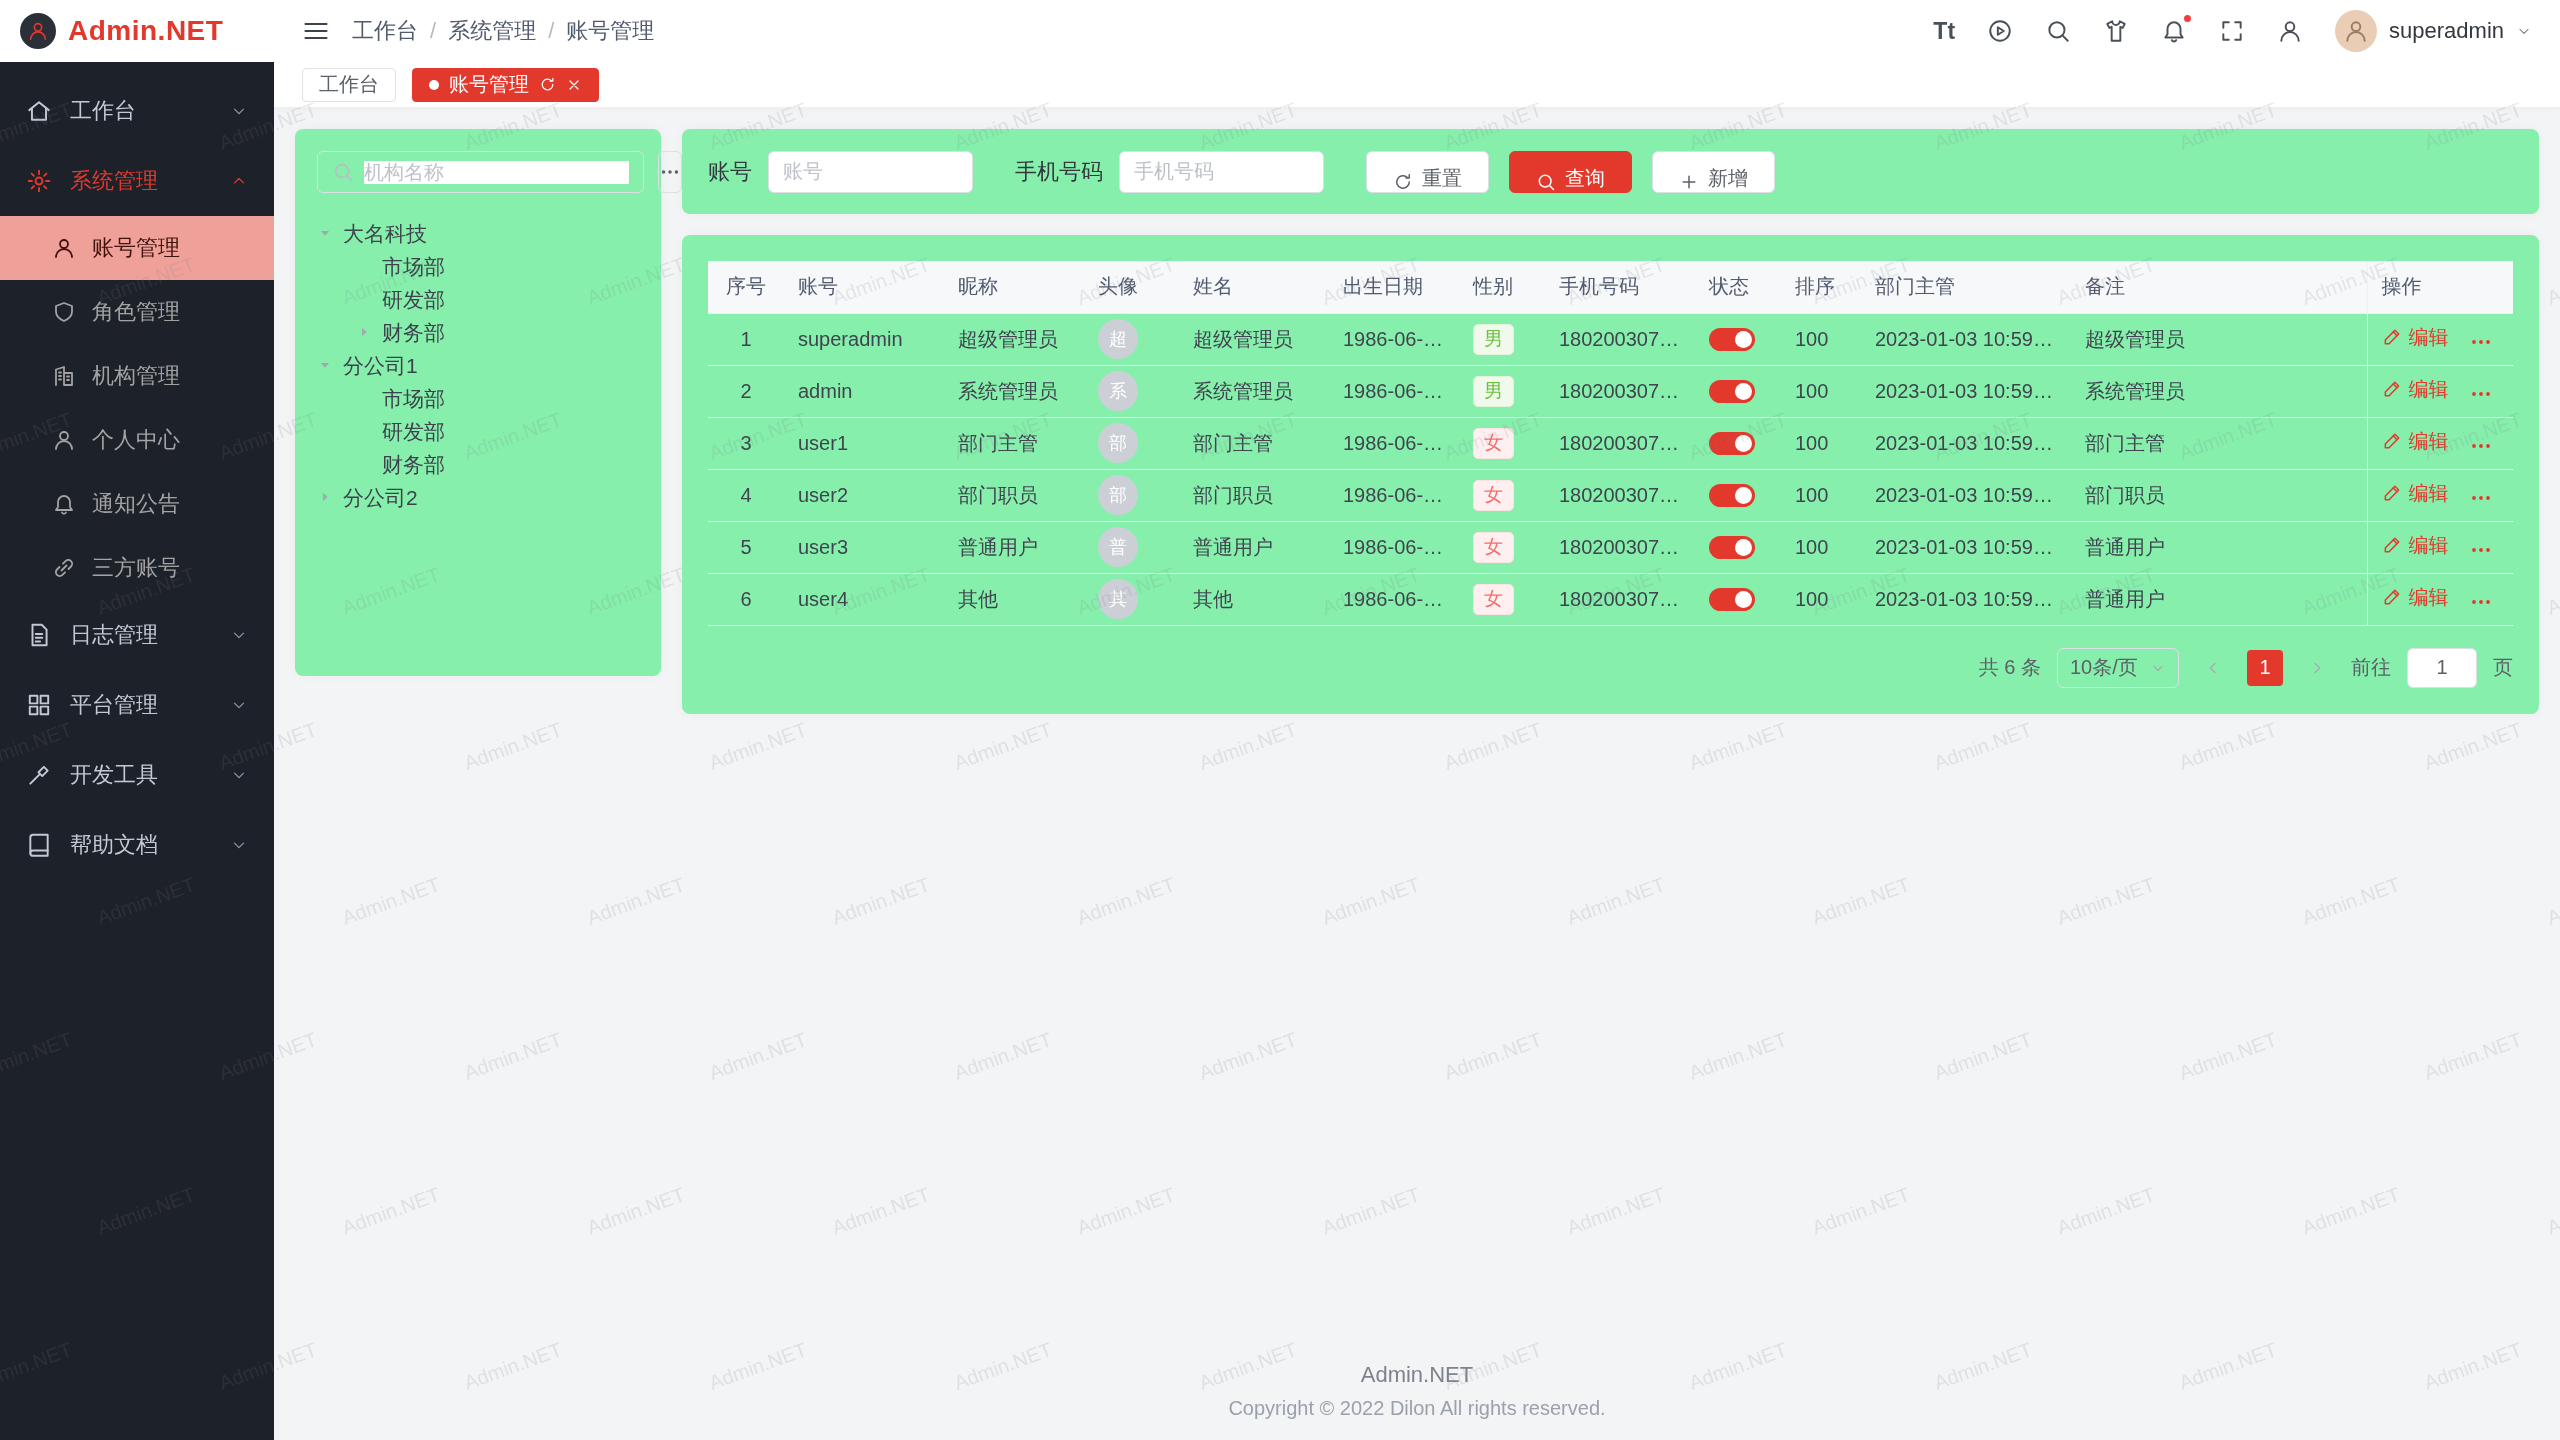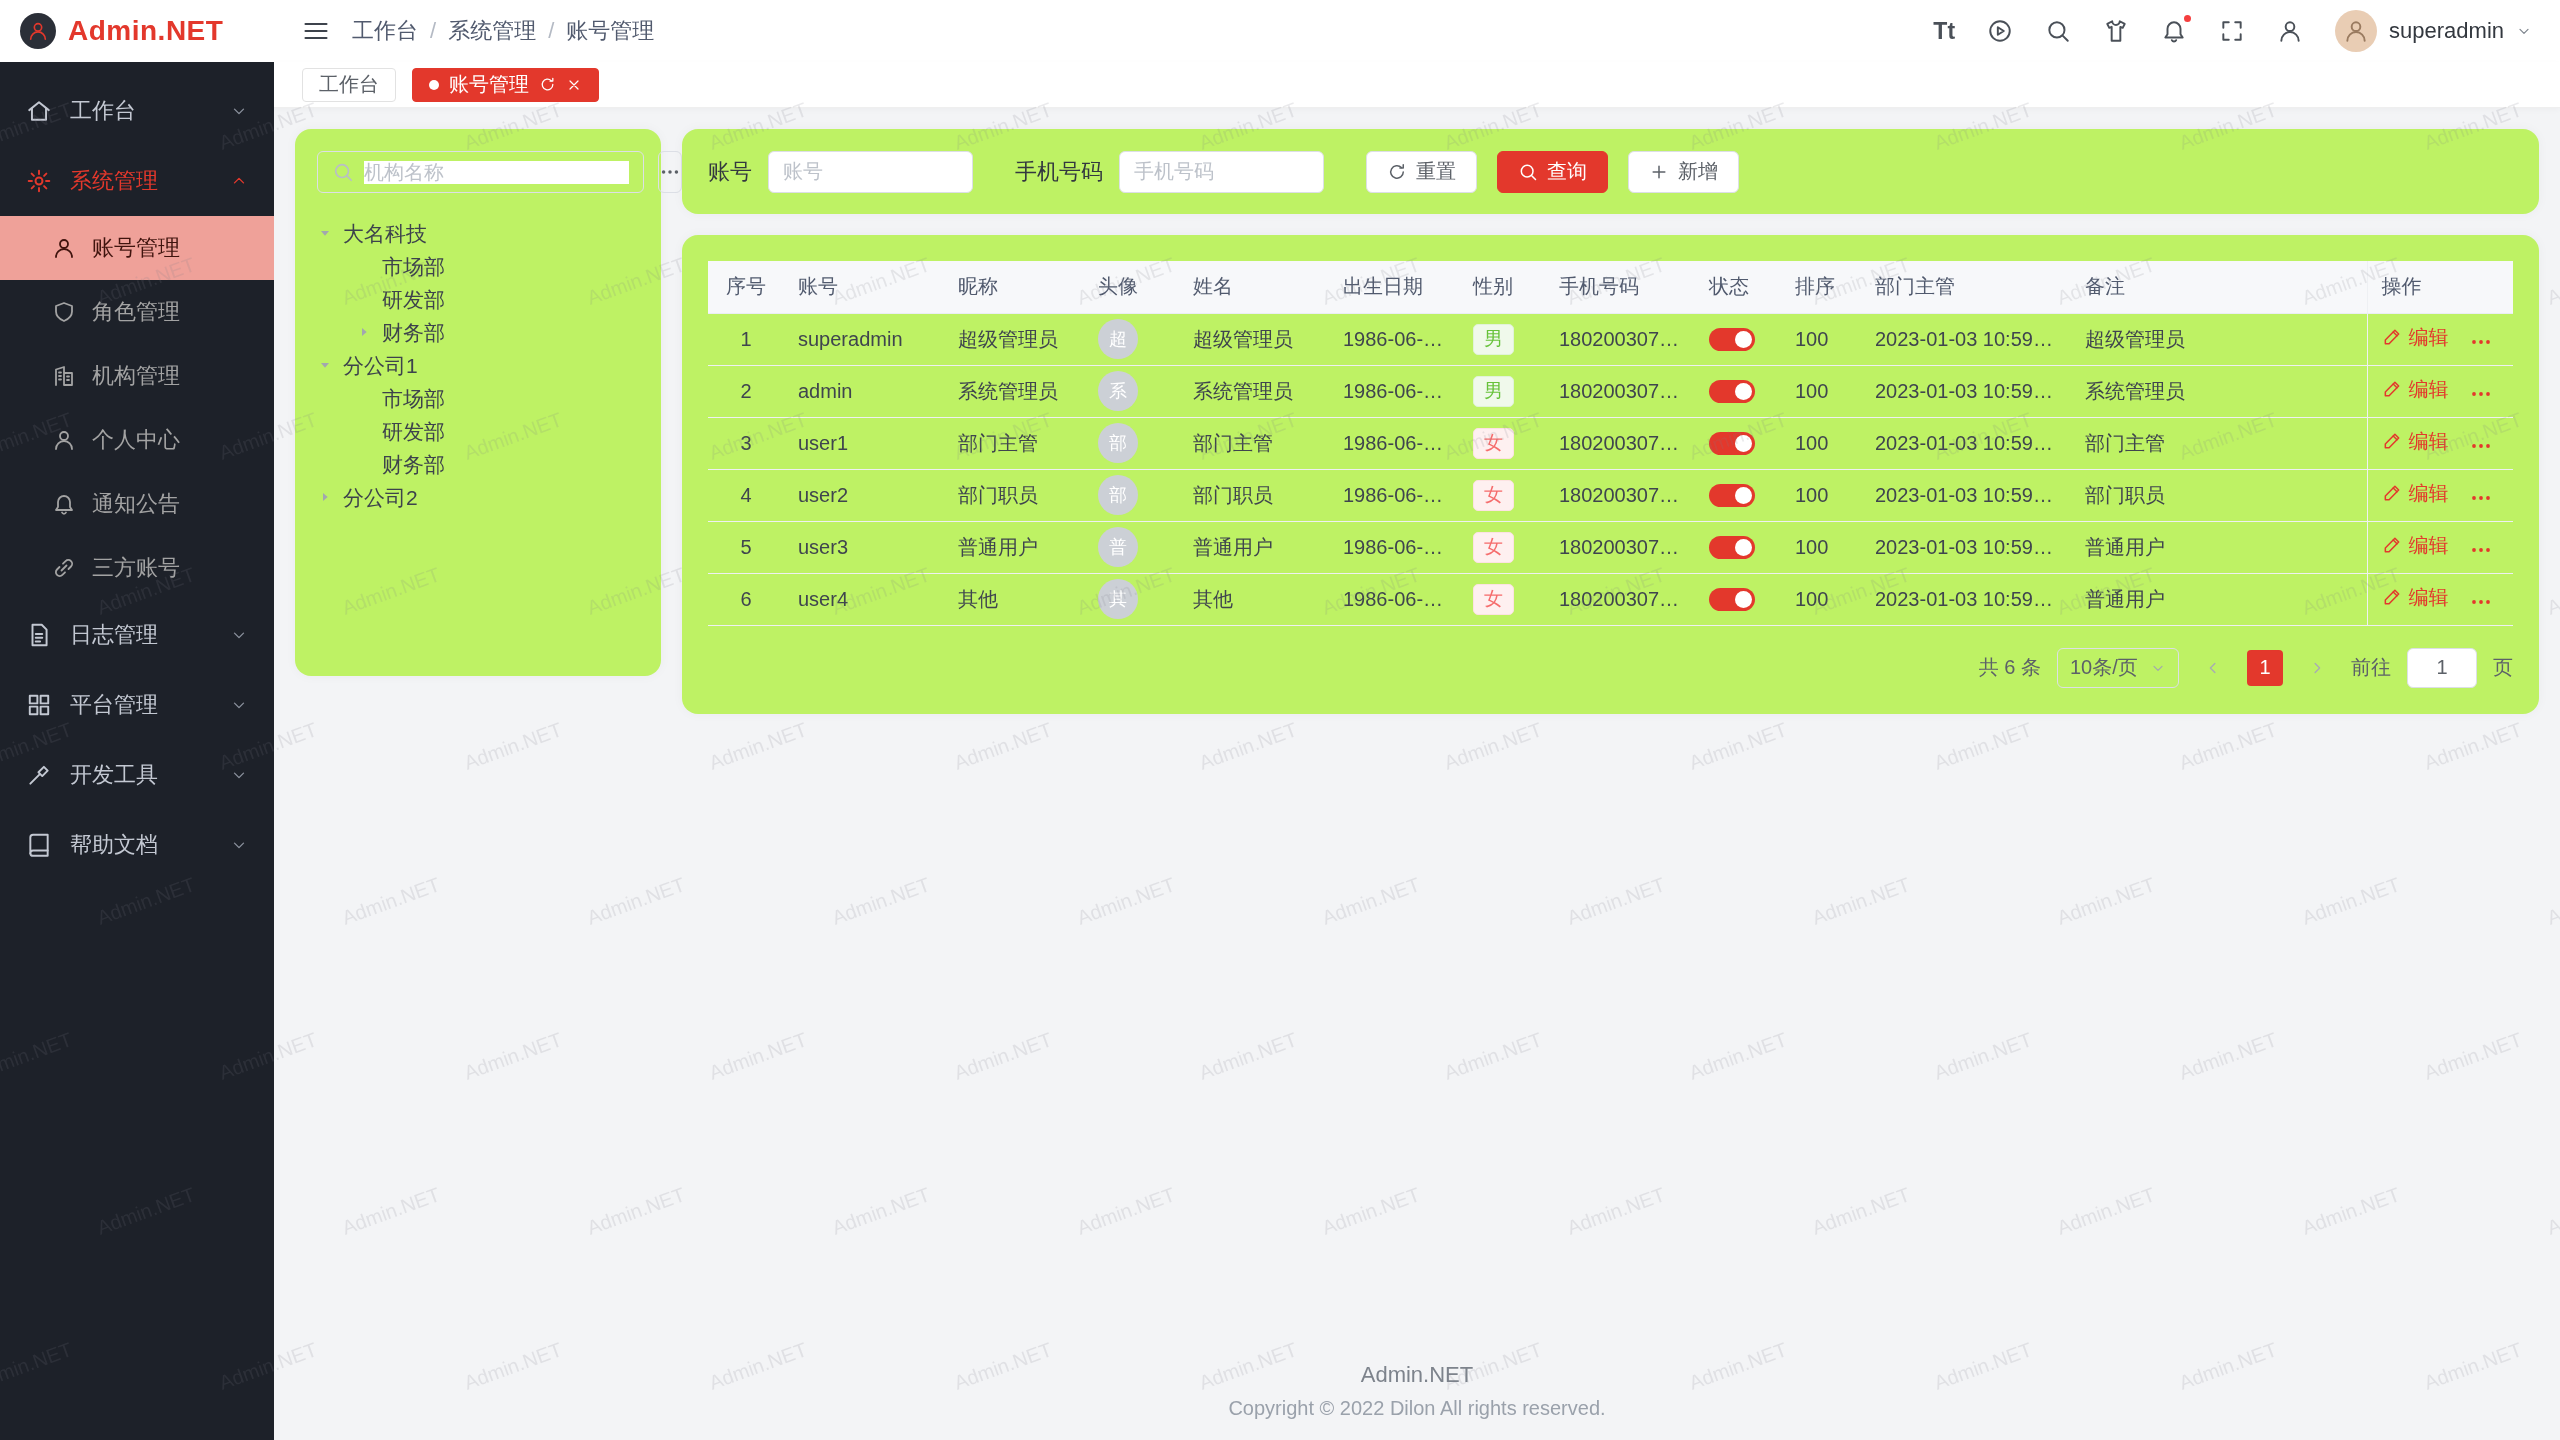--- a/index.html
+++ b/index.html
@@ -55,7 +55,7 @@
 
   
   .content{flex:1;display:flex;align-items:flex-start;padding:21px;gap:21px;min-height:0}
-  .card{background:#bef264;border-radius:16px;box-shadow:0 0 12px rgba(0,0,0,.04)}
+  .card{background:#86efac;border-radius:8px;box-shadow:0 0 12px rgba(0,0,0,.04)}
   .tree-card{width:366px;height:547px;padding:22px;flex-shrink:0}
   .search-row{display:flex;gap:14px}
   .search-input{flex:1;height:42px;border:1px solid #dcdfe6;border-radius:6px;display:flex;align-items:center;padding:0 14px;gap:10px}

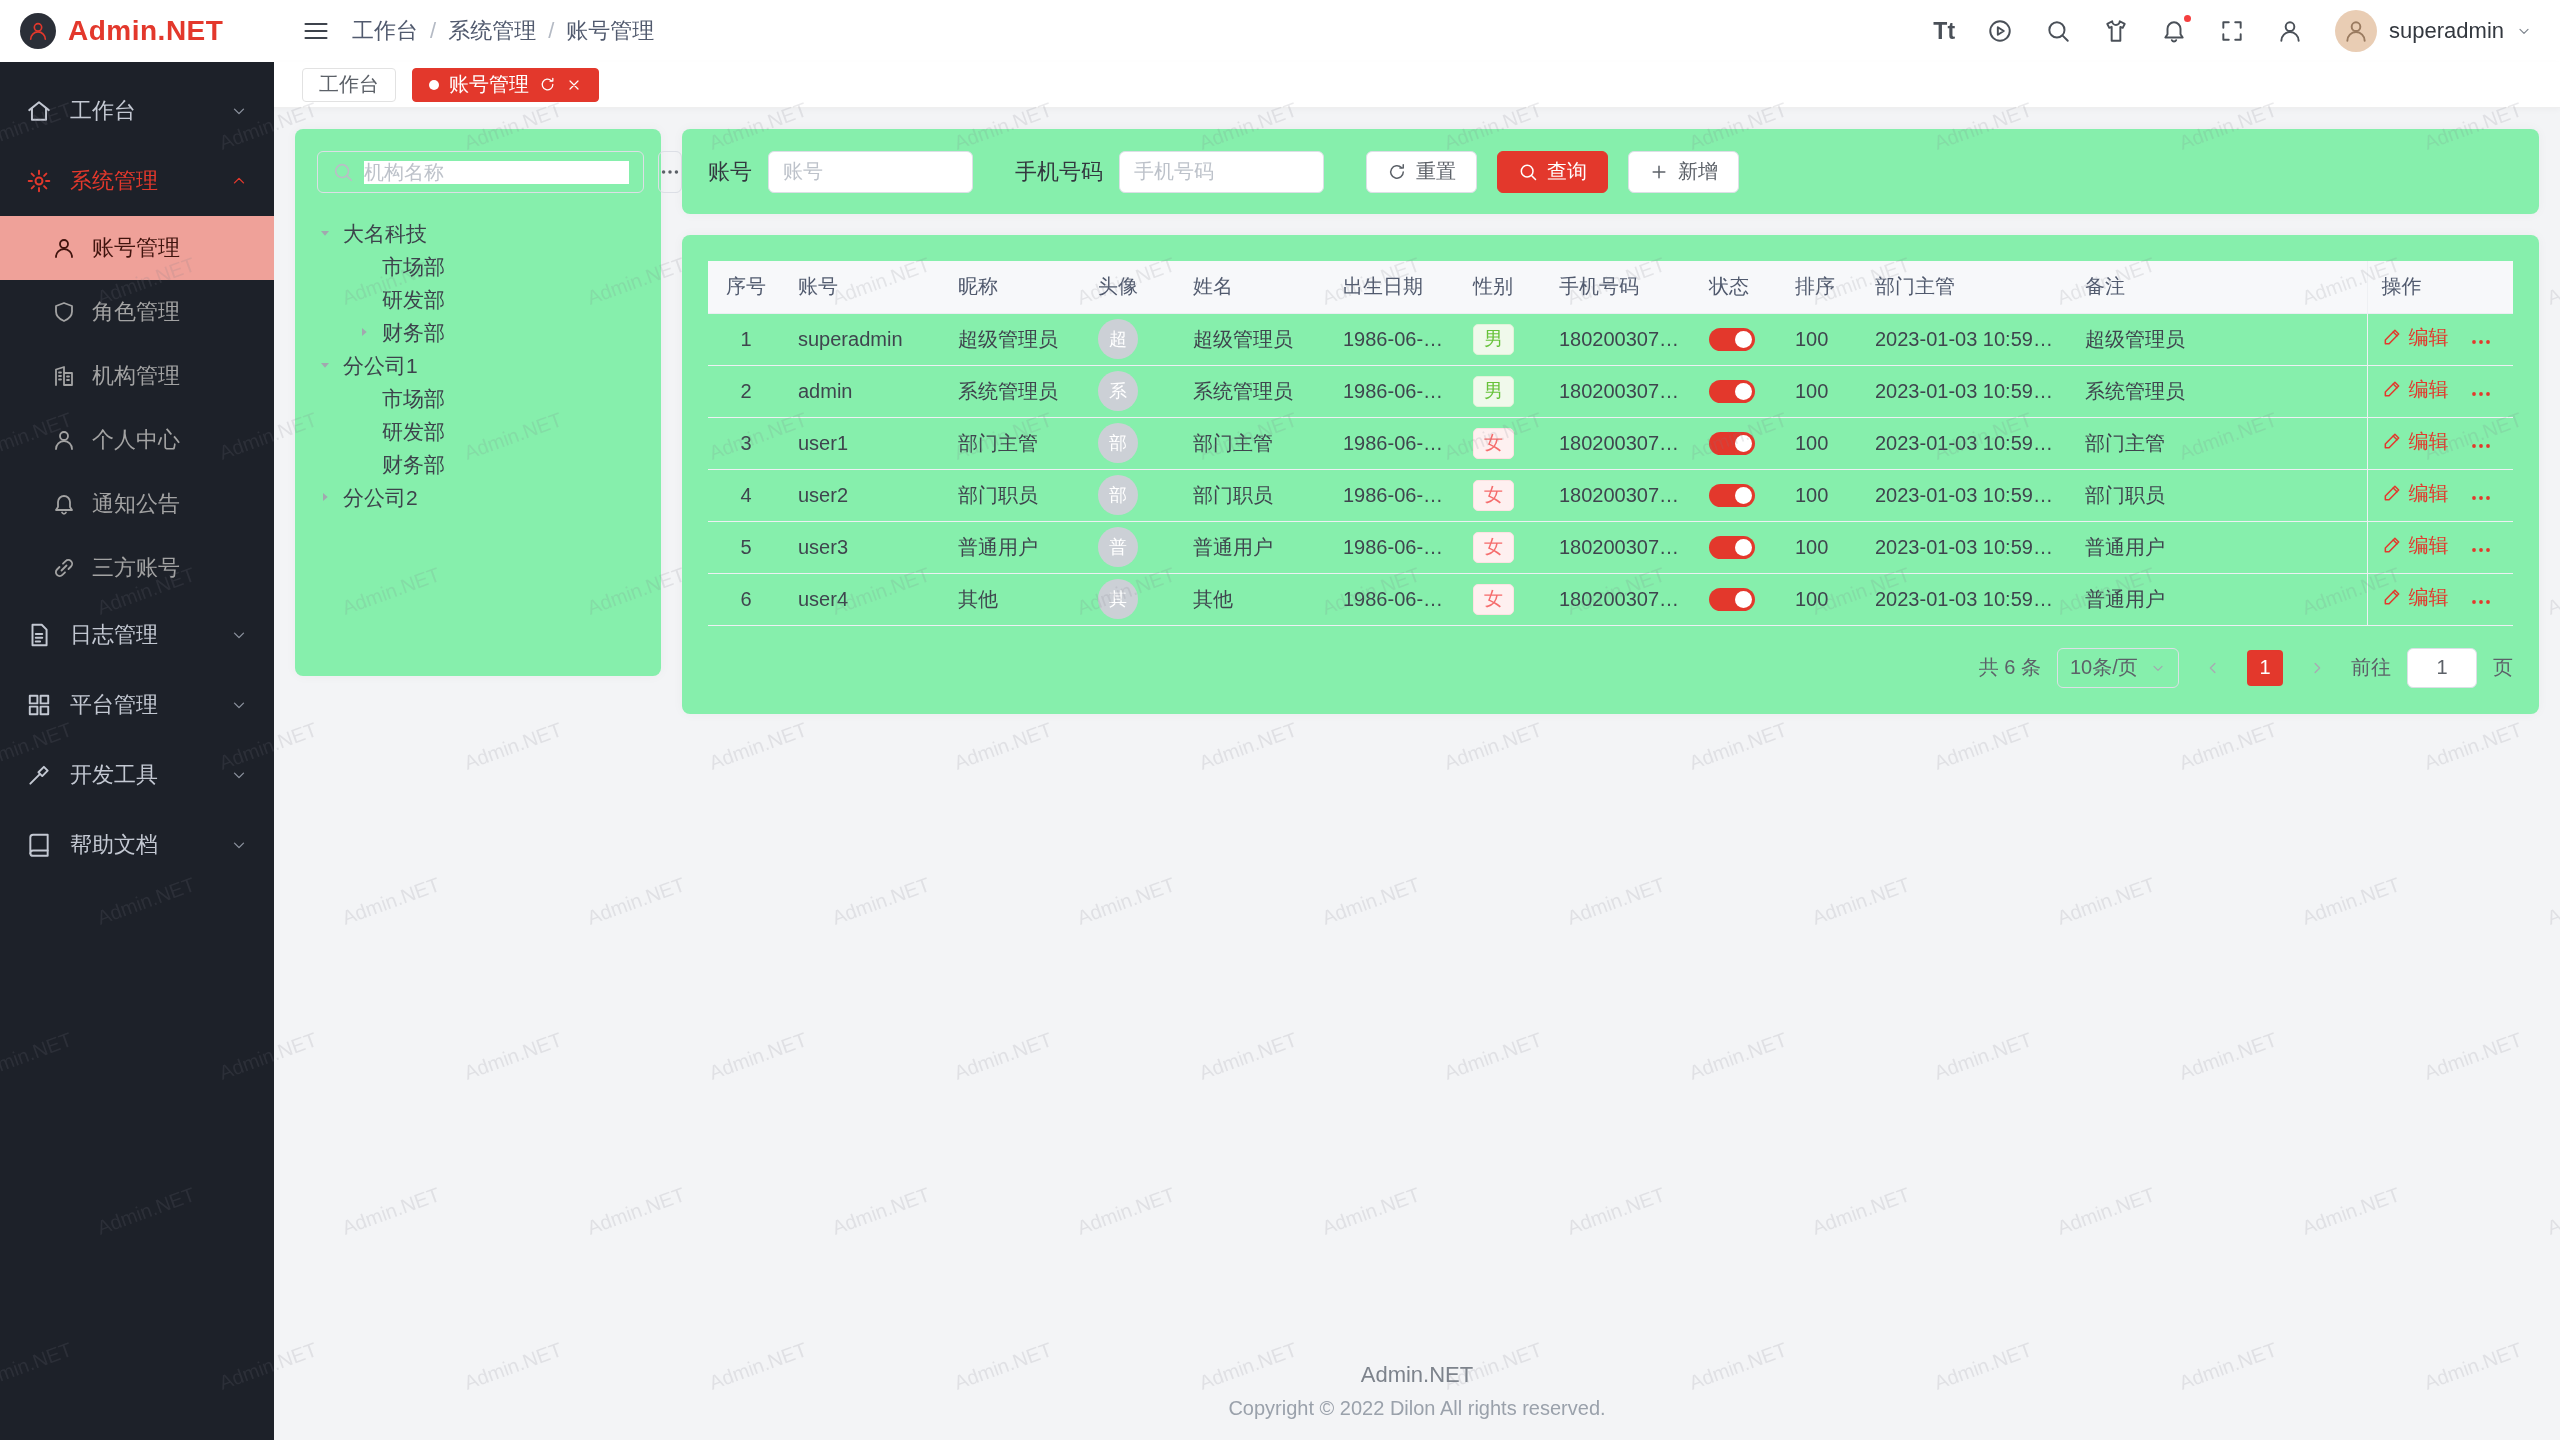--- a/index.html
+++ b/index.html
@@ -78,7 +78,7 @@
   .q-input{width:205px;height:42px;border:1px solid #dcdfe6;border-radius:6px;padding:0 14px;font-size:20px;color:#303133;outline:none;font-family:inherit}
   .q-input::placeholder{color:#bdc2ca}
   .q-gap{width:42px}
-  .btn{height:42px;padding:0 20px;border-radius:6px;font-size:20px;display:inline-flex;align-items:center;gap:9px;border:1px solid #dcdfe6;background:#fff;color:#5c6168;cursor:pointer;font-family:inherit}
+  .btn{height:42px;padding:0 26px;border-radius:6px;font-size:20px;display:inline-flex;align-items:flex-end;gap:9px;border:1px solid #dcdfe6;background:#fff;color:#5c6168;cursor:pointer;font-family:inherit}
   .btn .icon{width:20px;height:20px}
   .btn.primary{background:#e3382c;border-color:#e3382c;color:#fff}
   .btn+.btn{margin-left:20px}

